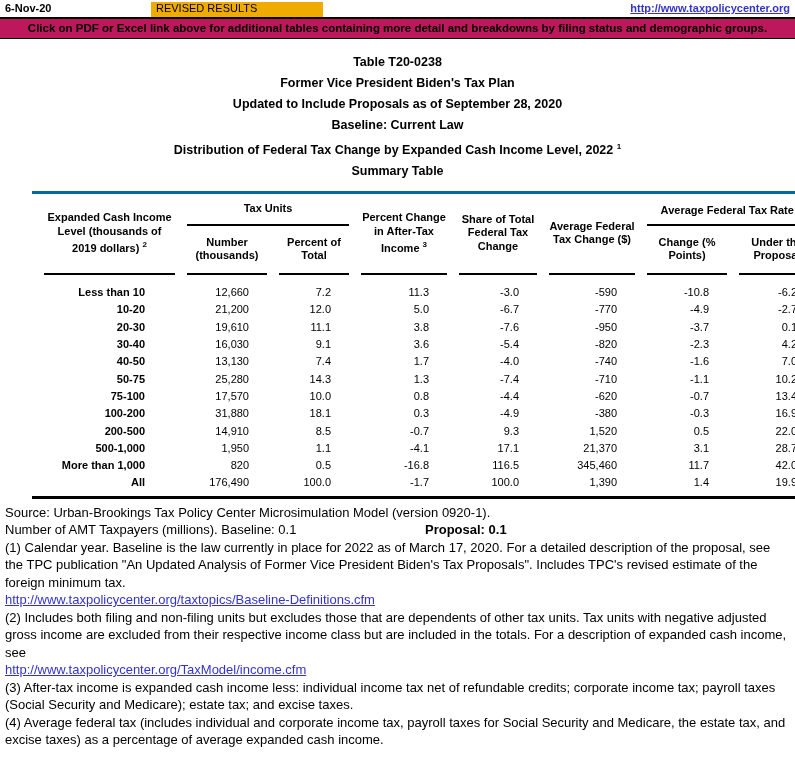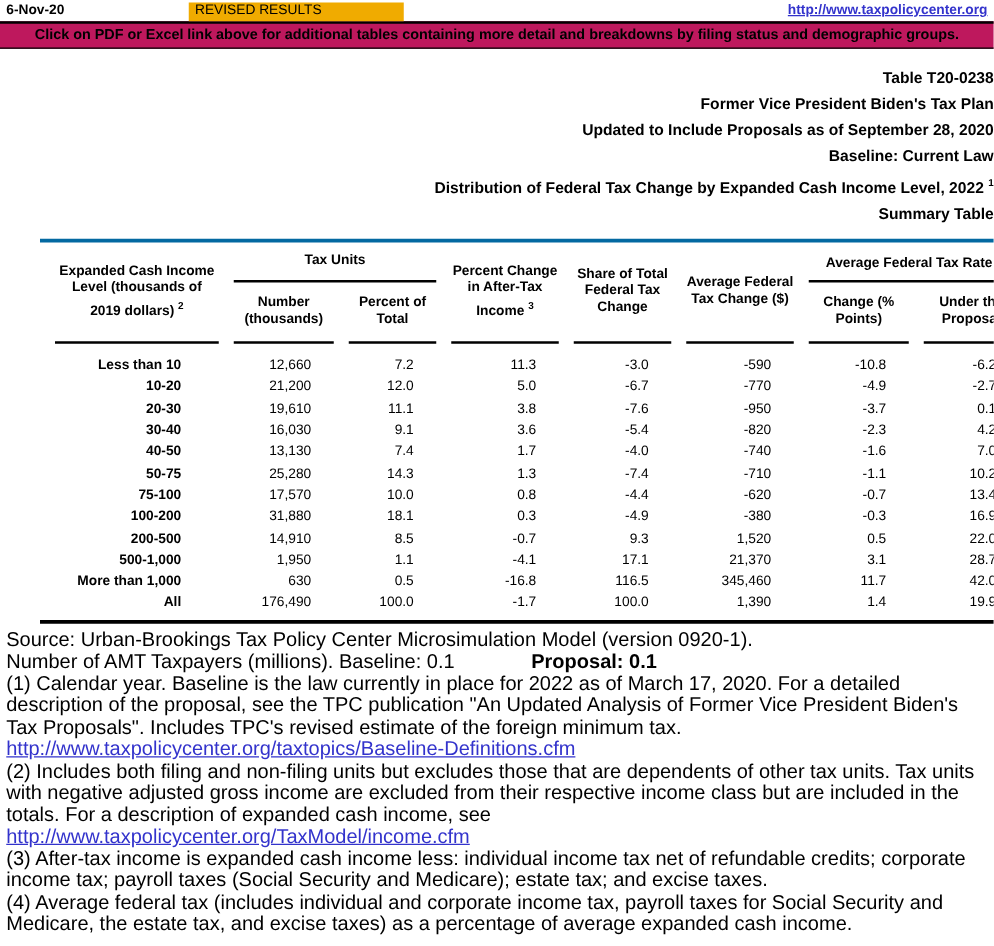--- a/index.html
+++ b/index.html
@@ -32,7 +32,7 @@
     padding: 3px 0 4px 0;
   }
   
-  .titles { text-align: right; margin-top: 13px; font-weight: bold; font-size: 12.5px; line-height: 21px; }
+  .titles { text-align: center; margin-top: 13px; font-weight: bold; font-size: 12.5px; line-height: 21px; }
   .titles sup { font-size: 8px; }
   
   .tablewrap {

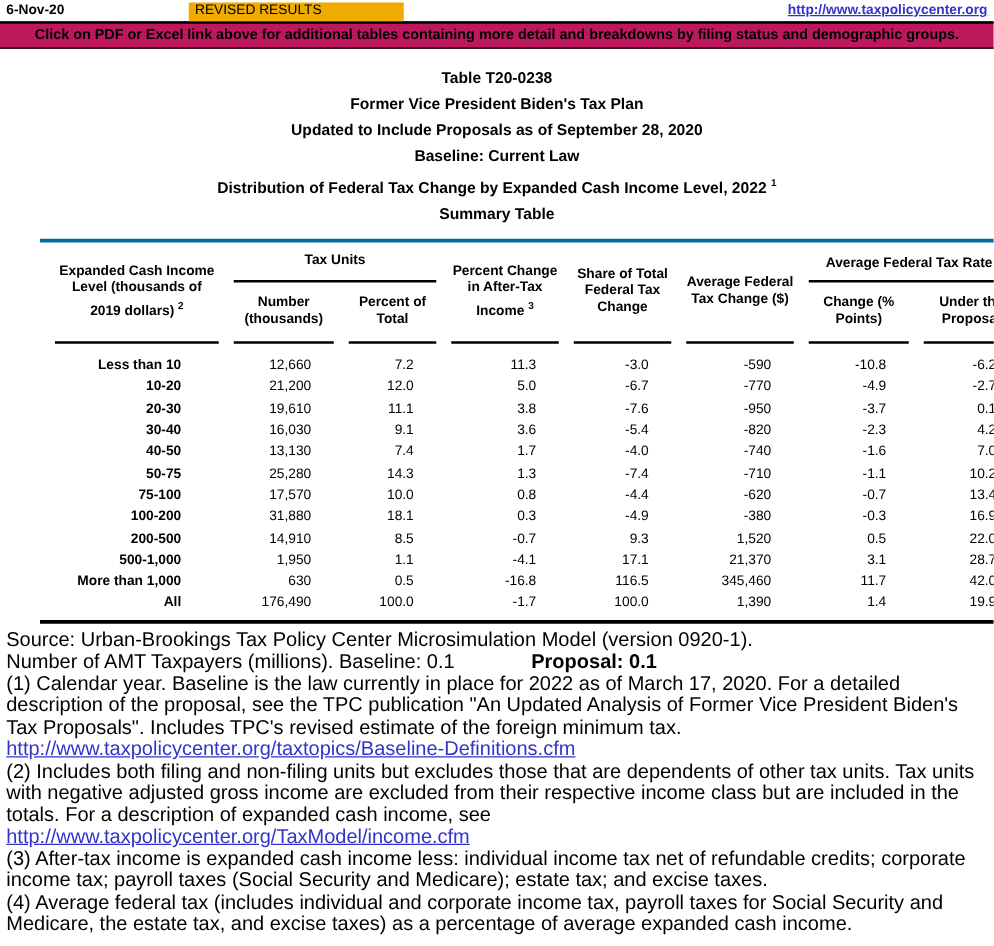--- a/index.html
+++ b/index.html
@@ -216,7 +216,7 @@
         </tr>
         <tr>
           <td class="rowlabel">More than 1,000</td>
-          <td>630</td>
+          <td>820</td>
           <td>0.5</td>
           <td>-16.8</td>
           <td>116.5</td>

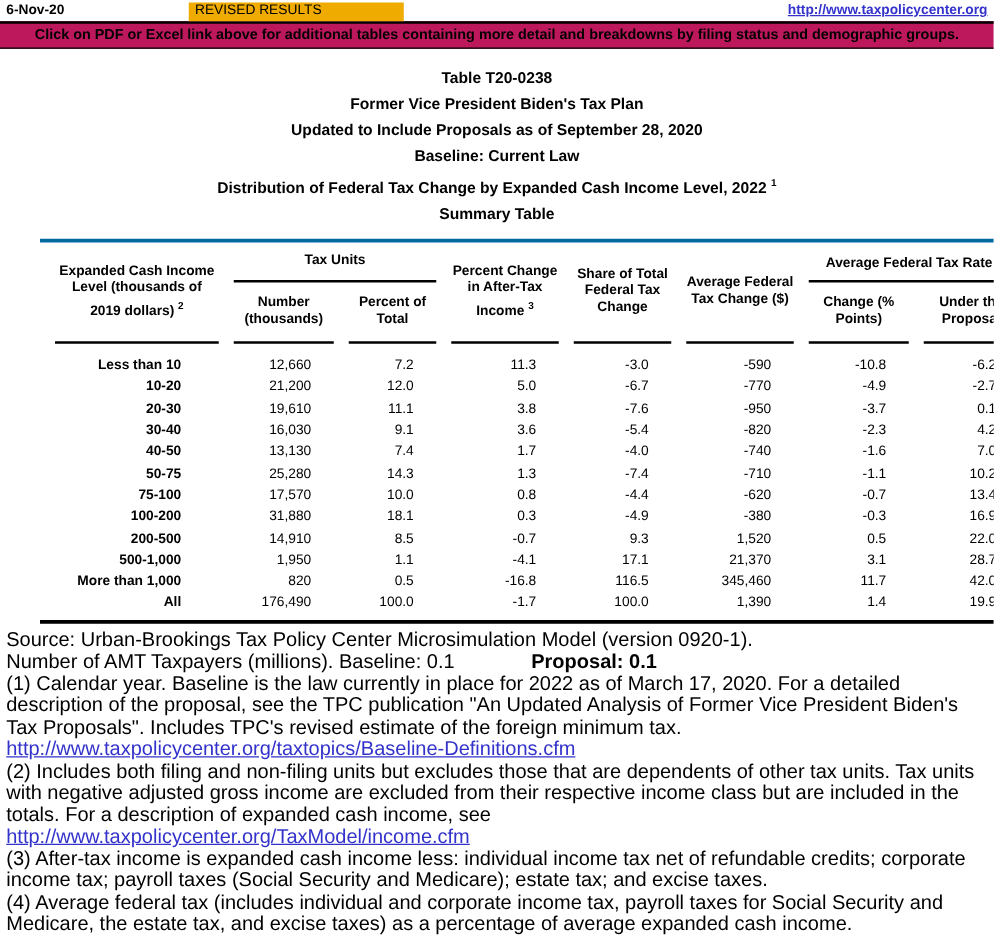--- a/index.html
+++ b/index.html
@@ -60,7 +60,7 @@
   tbody tr:last-child td { padding-bottom: 4px; }
   tbody td.rowlabel { font-weight: bold; padding-right: 30px; }
   
-  .notes { padding: 5px 6px 0 5px; font-size: 16px; line-height: 17.5px; }
+  .notes { padding: 5px 6px 0 5px; font-size: 13px; line-height: 17.5px; }
   .notes a { color: #3333CC; text-decoration: underline; cursor: pointer; }
   .amt-line { position: relative; }
   .amt-line .proposal { position: absolute; left: 420px; top: 0; font-weight: bold; }

